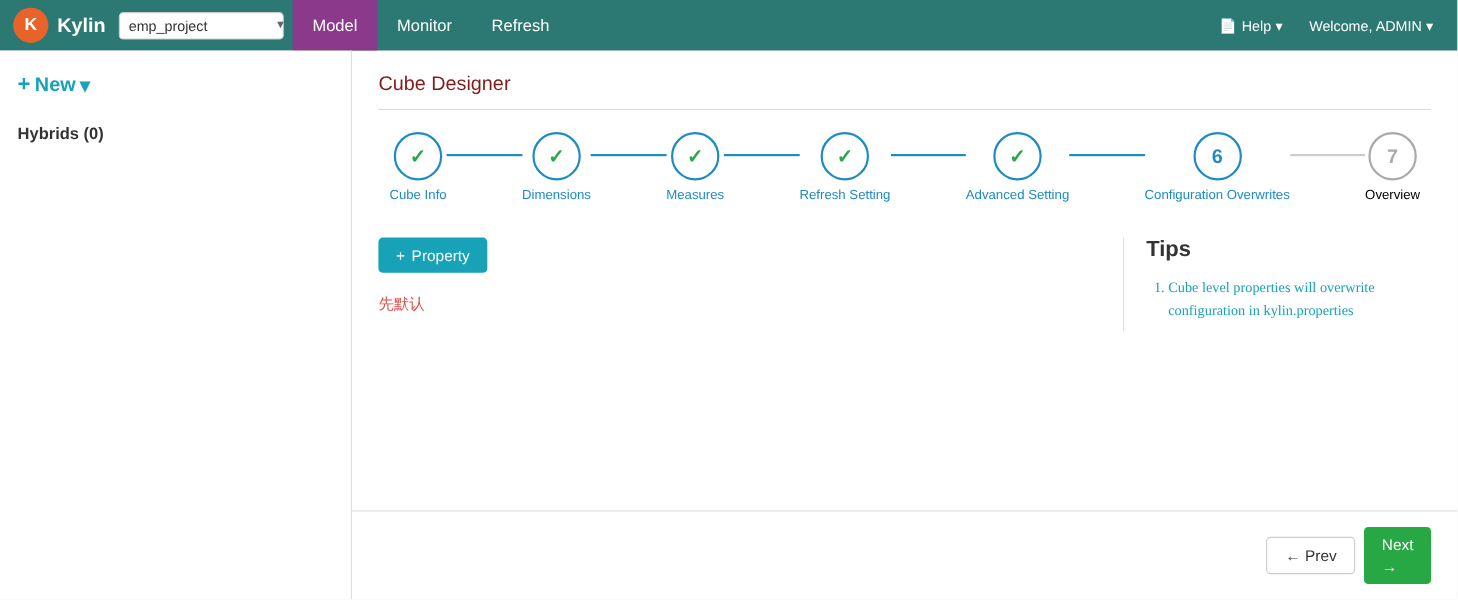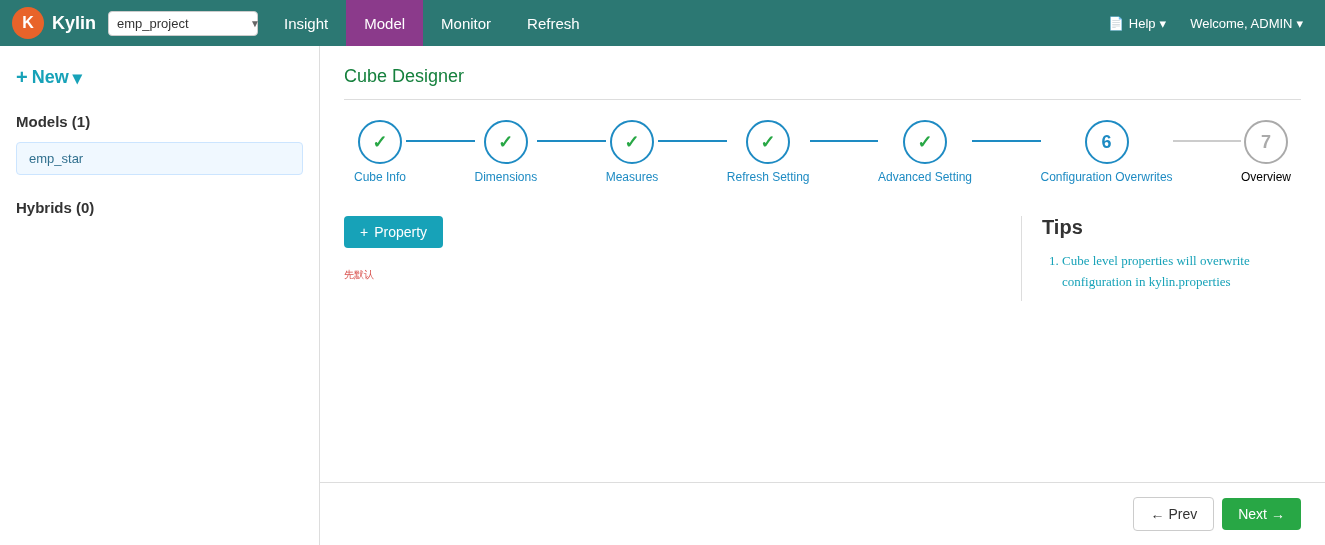--- a/index.html
+++ b/index.html
@@ -269,7 +269,6 @@
     </select>
     <span class="select-arrow">▼</span>
   </div>
-  <a class="nav-item">Insight</a>
   <a class="nav-item active">Model</a>
   <a class="nav-item">Monitor</a>
   <a class="nav-item">Refresh</a>

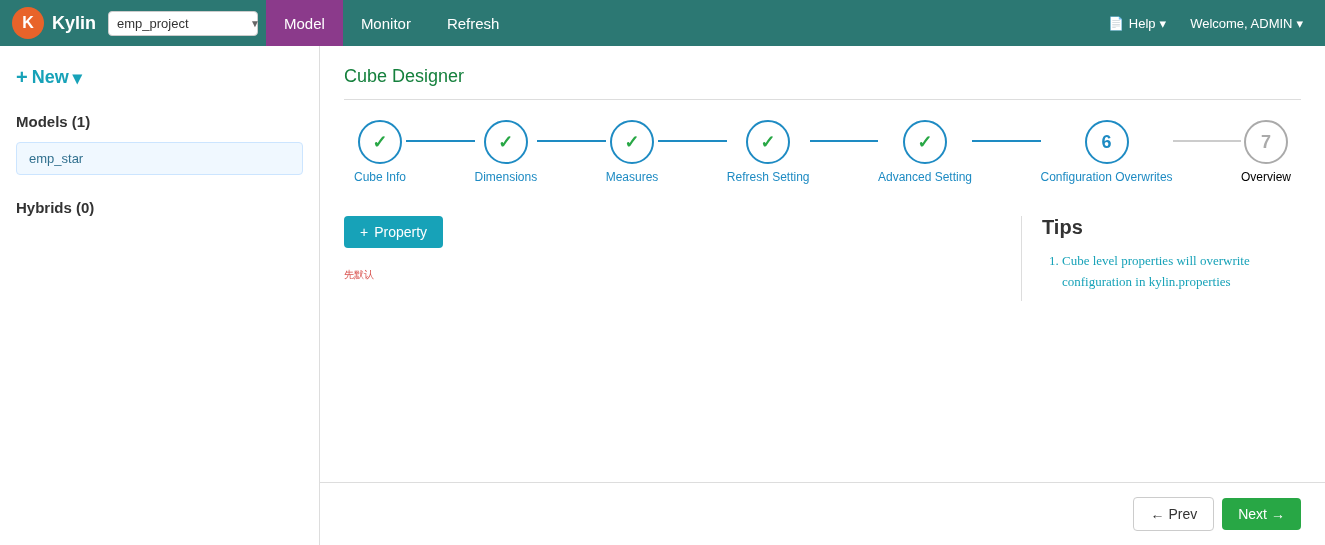--- a/index.html
+++ b/index.html
@@ -122,7 +122,7 @@
     }
     .cube-designer-title {
       font-size: 18px;
-      color: #15803d;
+      color: #7f1d1d;
       margin-bottom: 20px;
       padding-bottom: 12px;
       border-bottom: 1px solid #ddd;

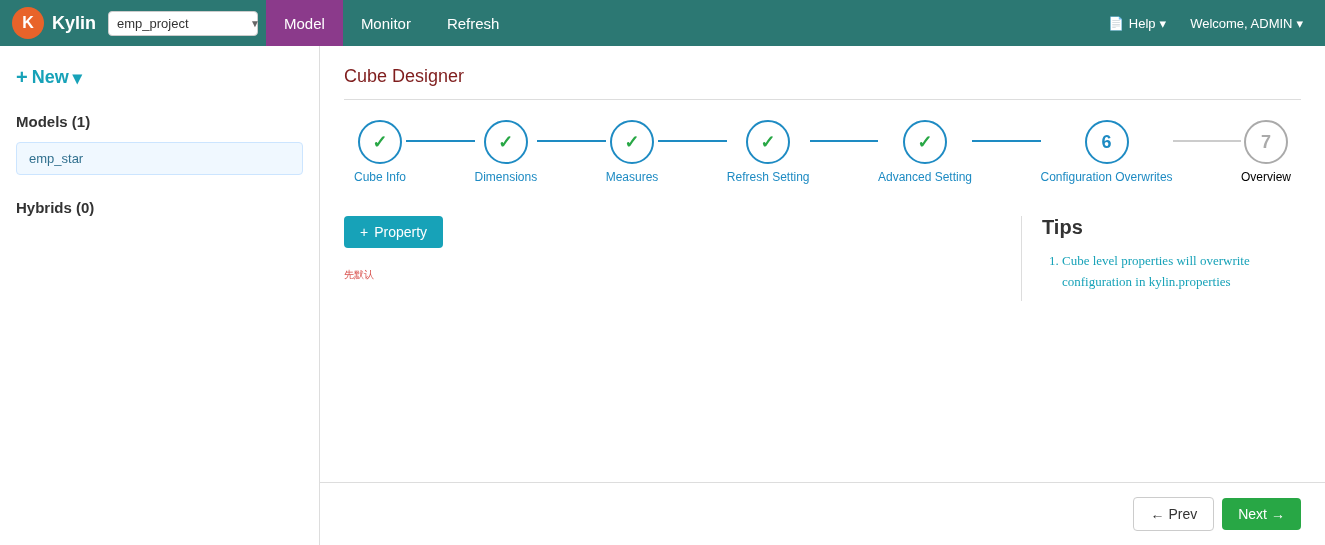--- a/index.html
+++ b/index.html
@@ -294,10 +294,6 @@
       <span>▾</span>
     </button>
 
-    <div class="sidebar-section">
-      <div class="section-title">Models (1)</div>
-      <div class="model-item">emp_star</div>
-    </div>
 
     <div class="hybrids-section">
       <div class="section-title">Hybrids (0)</div>

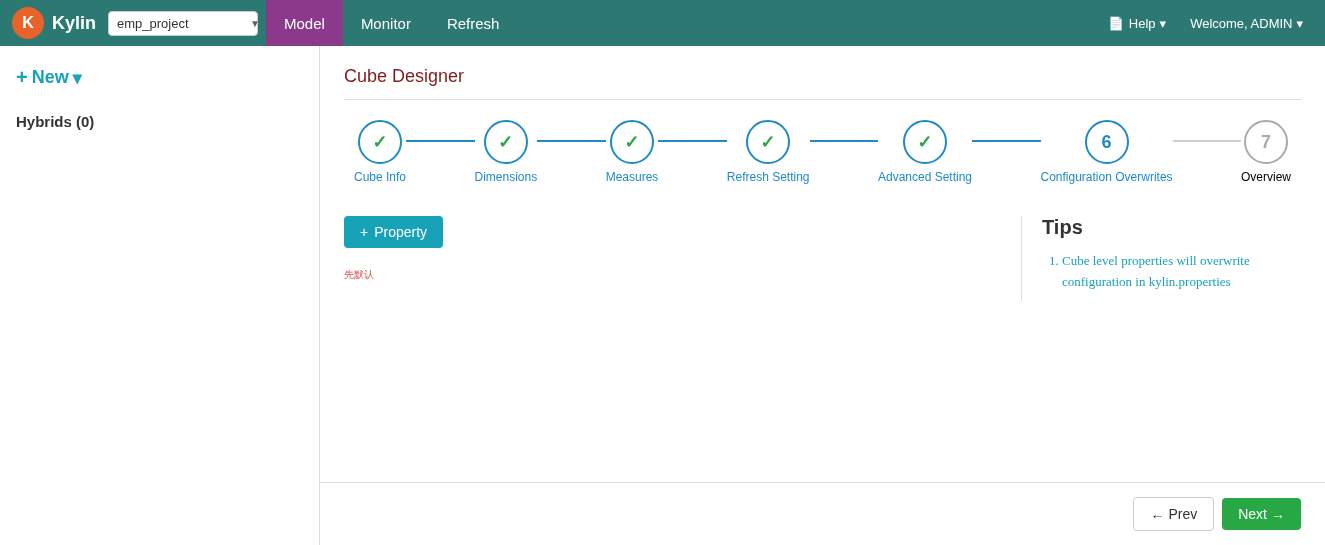--- a/index.html
+++ b/index.html
@@ -199,7 +199,7 @@
     .default-text {
       color: #d9534f;
       margin-top: 20px;
-      font-size: 10px;
+      font-size: 14px;
     }
     .tips-panel {
       width: 280px;

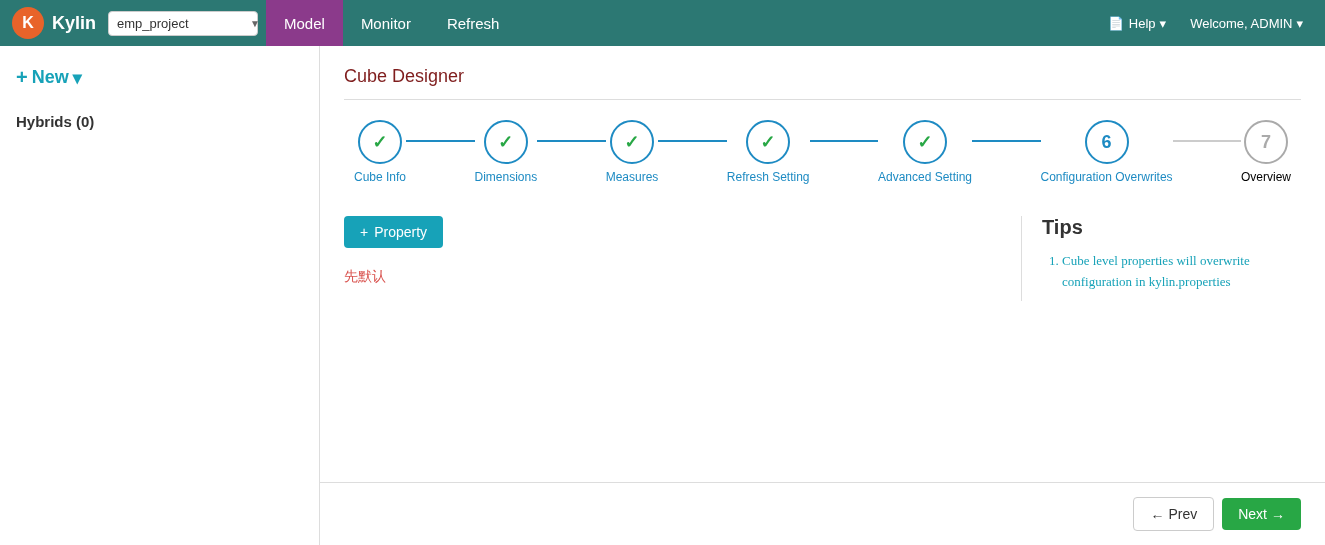--- a/index.html
+++ b/index.html
@@ -251,7 +251,7 @@
       padding: 8px 16px;
       cursor: pointer;
       font-size: 14px;
-      display: flex; align-items: flex-start; gap: 4px;
+      display: flex; align-items: flex-start; gap: 4px; flex-direction: column;
     }
     .checkmark { color: #28a745; font-size: 18px; }
   </style>

